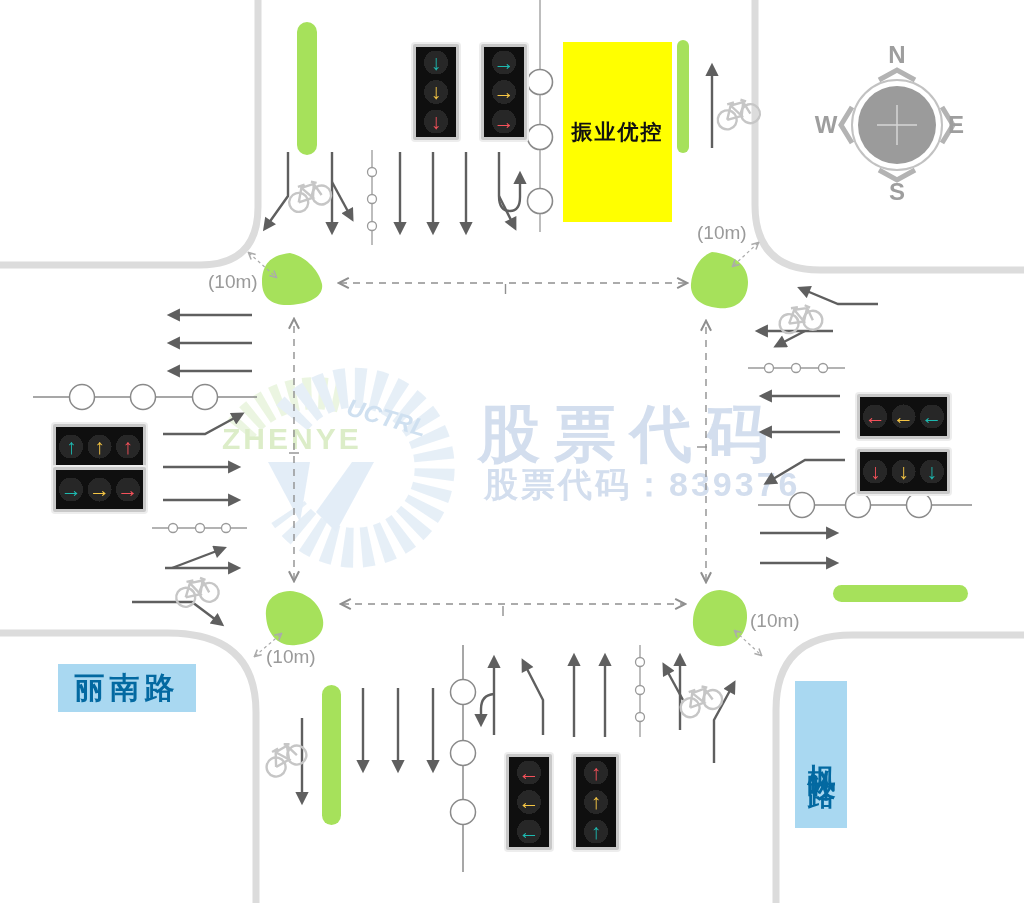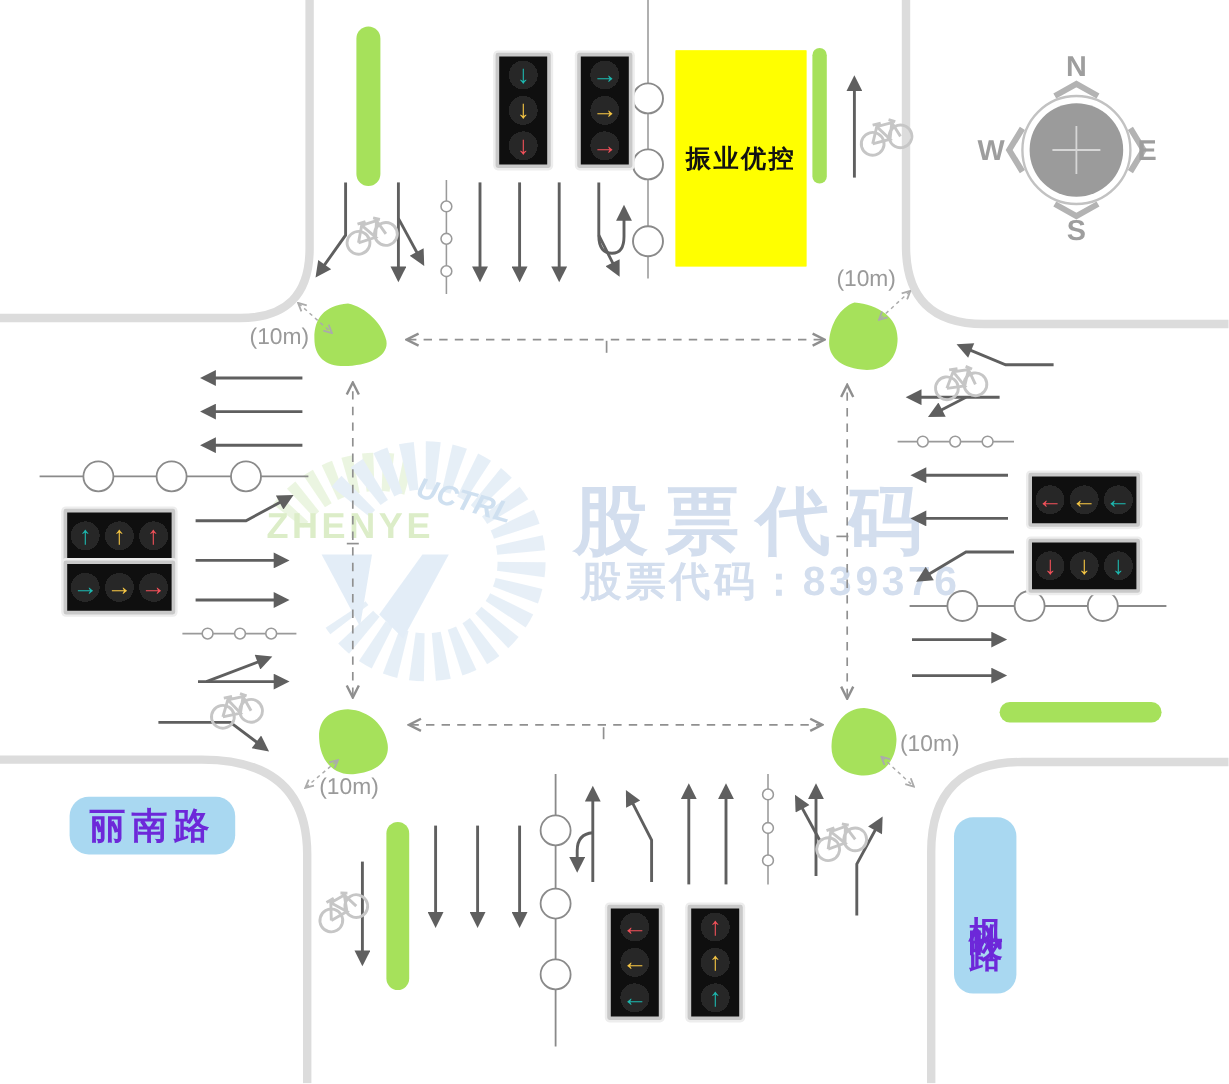--- a/index.html
+++ b/index.html
@@ -22,7 +22,7 @@
   .dist{position:absolute;color:#9a9a9a;font-size:19px;}
   .dist-nw{left:208px;top:271px;} .dist-ne{left:697px;top:222px;}
   .dist-sw{left:266px;top:646px;} .dist-se{left:750px;top:610px;}
-  .roadlbl{position:absolute;background:#a9d8f1;color:#6d28d9;font-weight:bold;border-radius:16px;
+  .roadlbl{position:absolute;background:#a9d8f1;color:#0369a1;font-weight:bold;border-radius:0;
            display:flex;align-items:center;justify-content:center;}
   .road-west{left:58px;top:664px;width:138px;height:48px;font-size:30px;letter-spacing:5px;}
   .road-east{left:795px;top:681px;width:52px;height:147px;font-size:28px;

